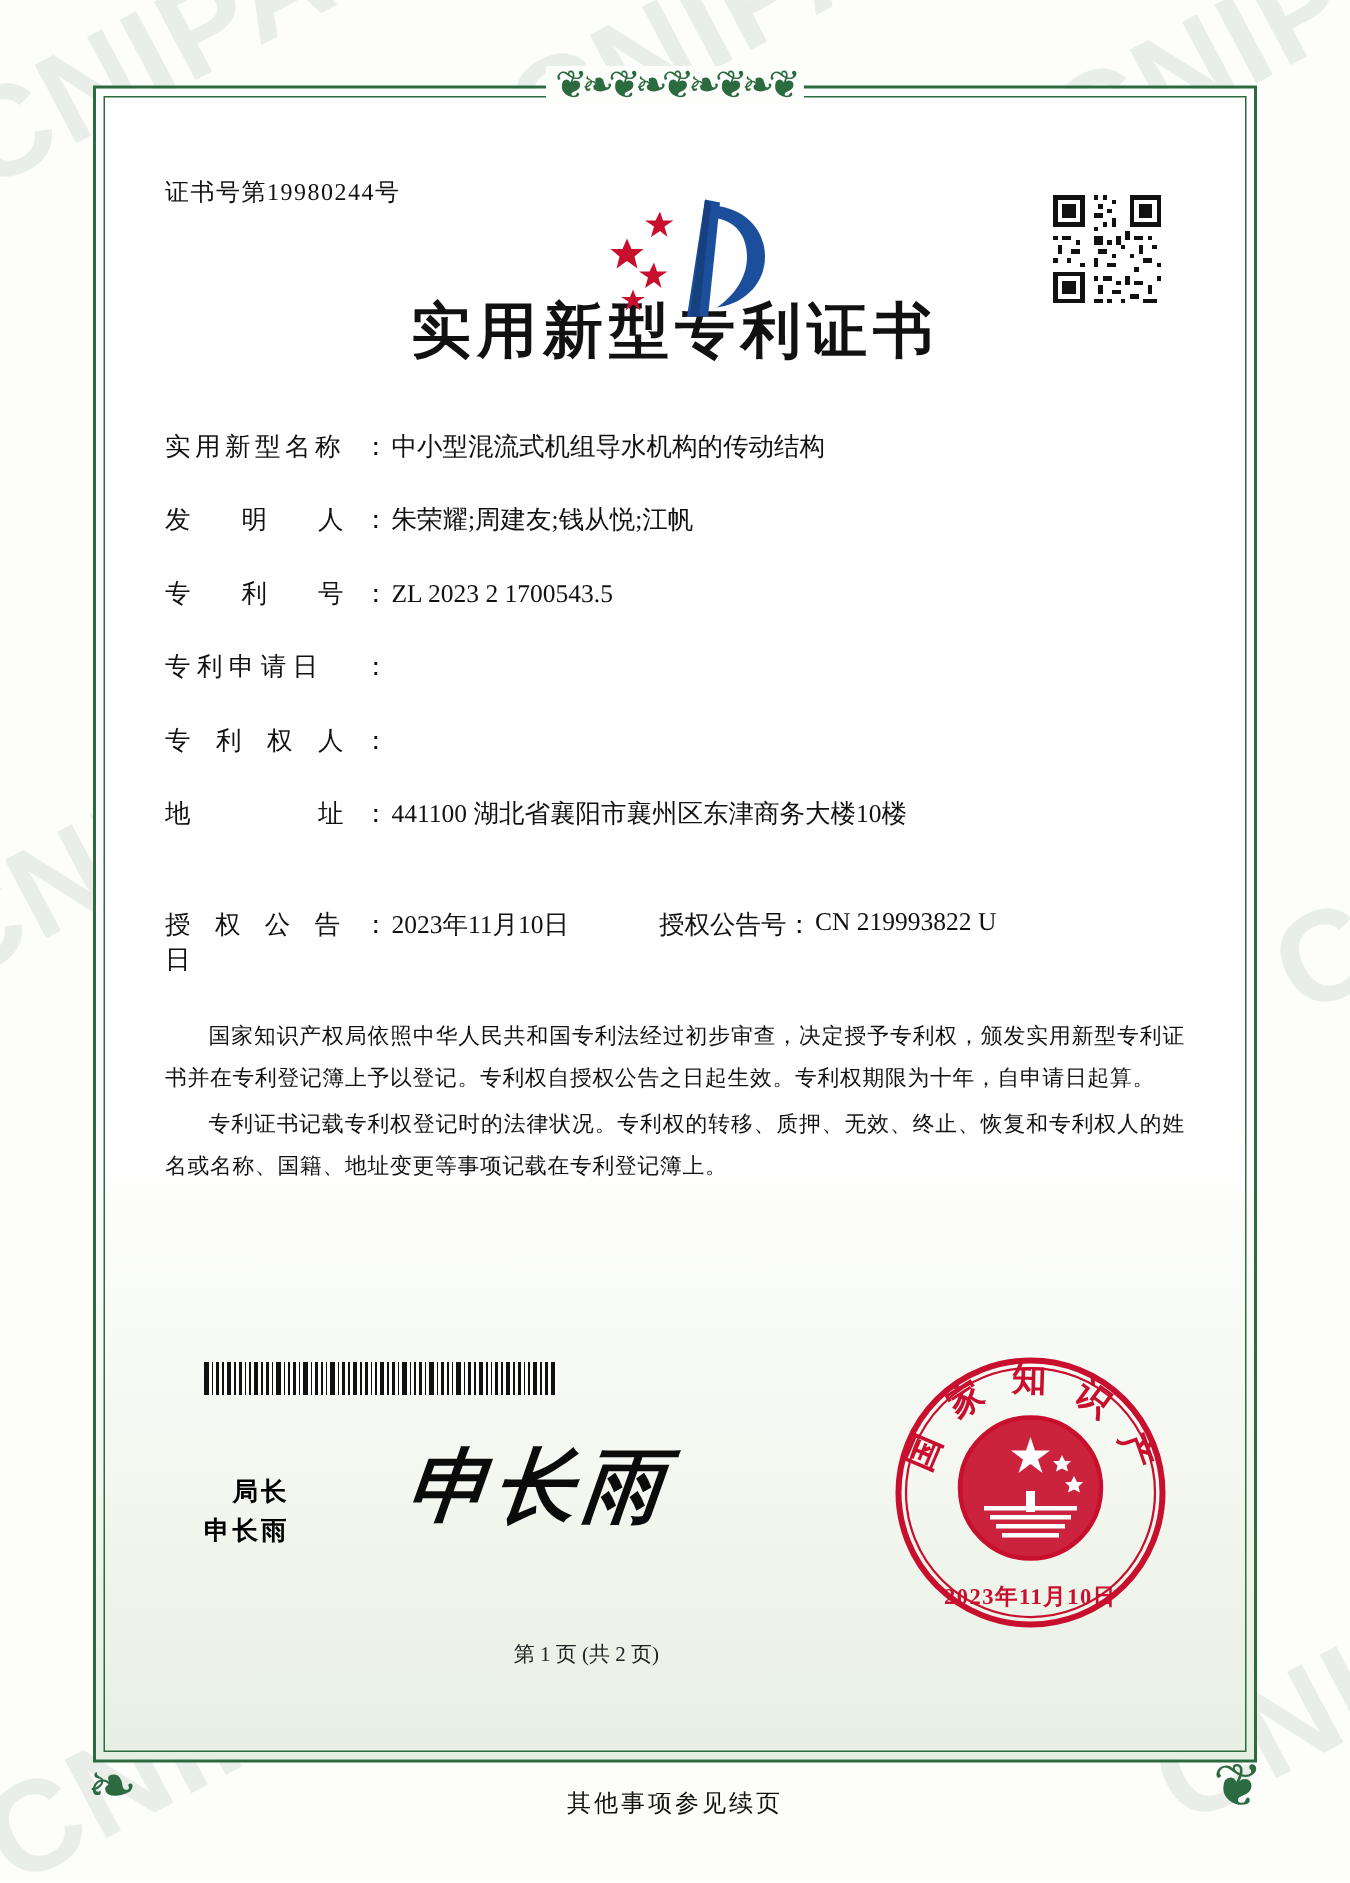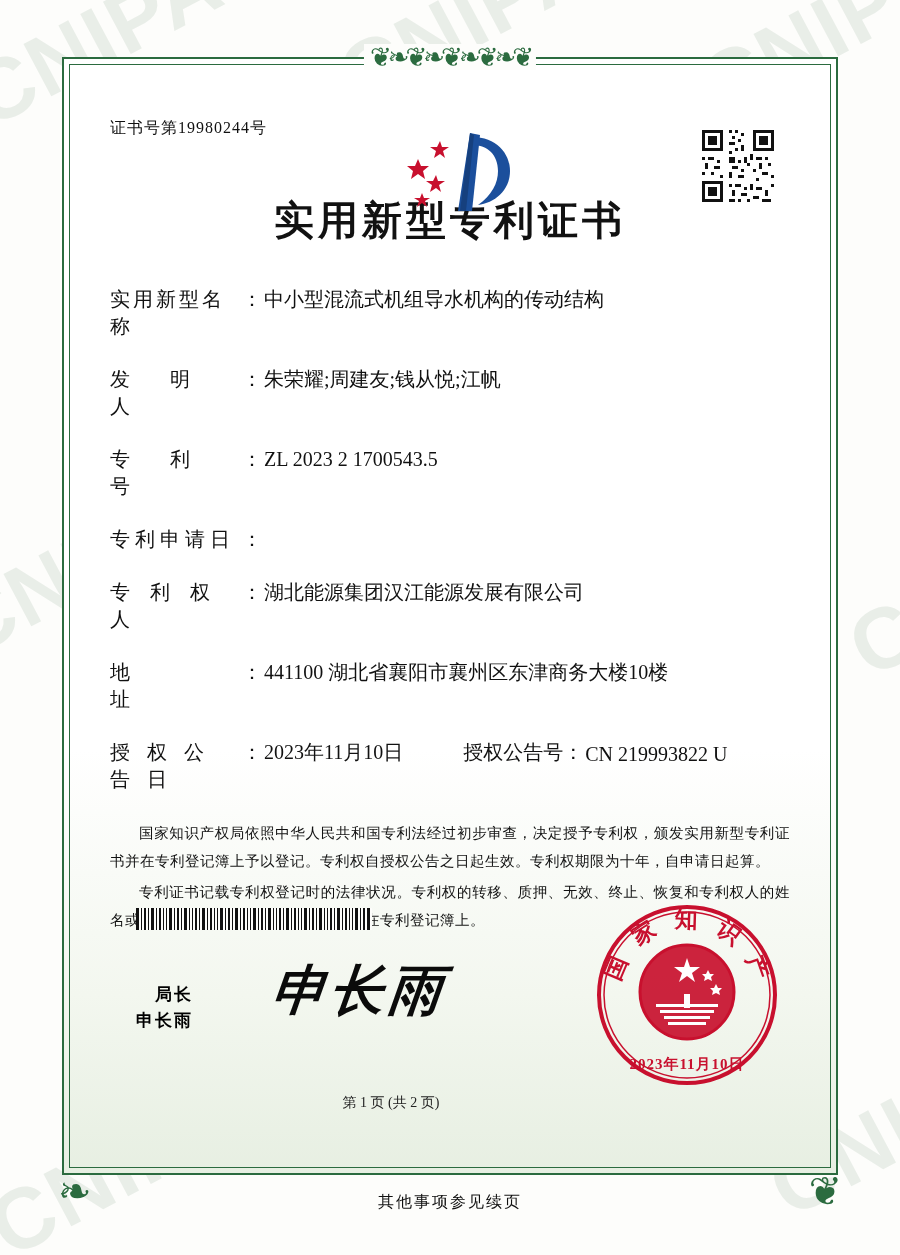--- a/index.html
+++ b/index.html
@@ -124,7 +124,7 @@
 
   .fields {
     margin-top: 38px;
-    font-size: 20px;
+    font-size: 17px;
   }
   .row {
     display: flex;

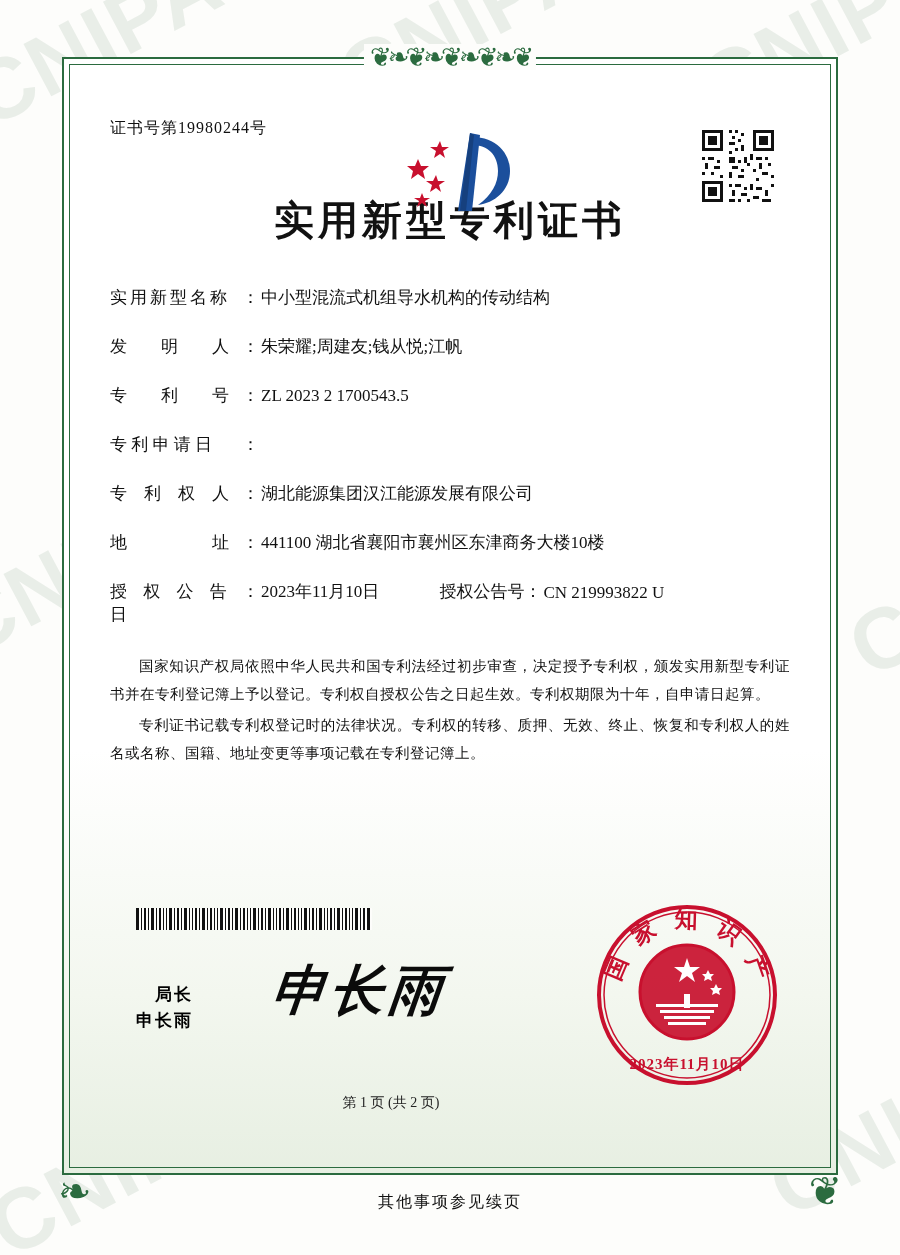--- a/index.html
+++ b/index.html
@@ -369,7 +369,6 @@
       <div class="row">
         <span class="label">专　利　权　人</span>
         <span class="colon">：</span>
-        <span class="value">湖北能源集团汉江能源发展有限公司</span>
       </div>
 
       <div class="row">

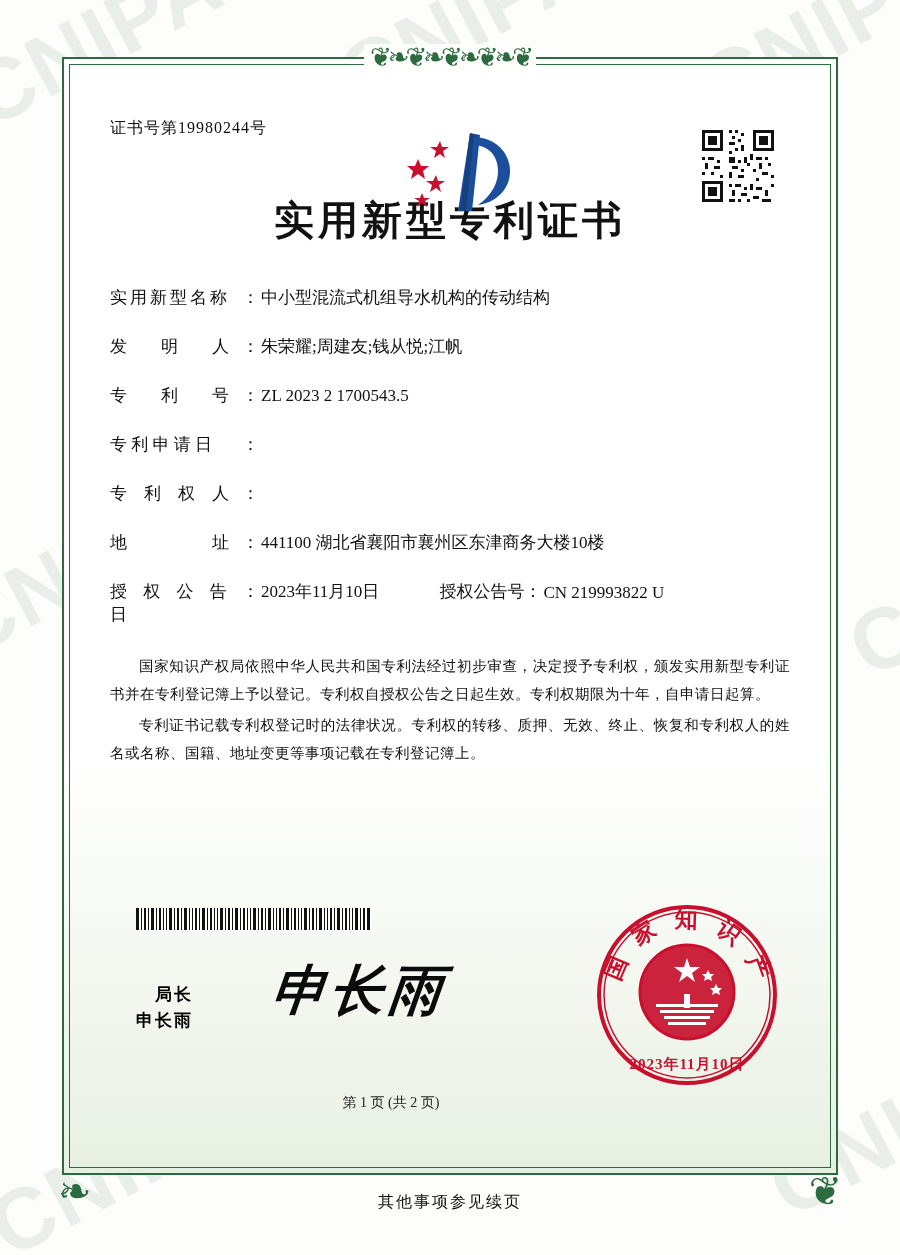--- a/index.html
+++ b/index.html
@@ -136,7 +136,7 @@
     flex: 0 0 132px;
     letter-spacing: 0px;
   }
-  .label.sp1 { letter-spacing: 6px; }
+  .label.sp1 { letter-spacing: 6px; margin-top: 25px; }
   .label.sp3 { letter-spacing: 3px; }
   .colon { margin-right: 2px; }
   .value { flex: 1; }

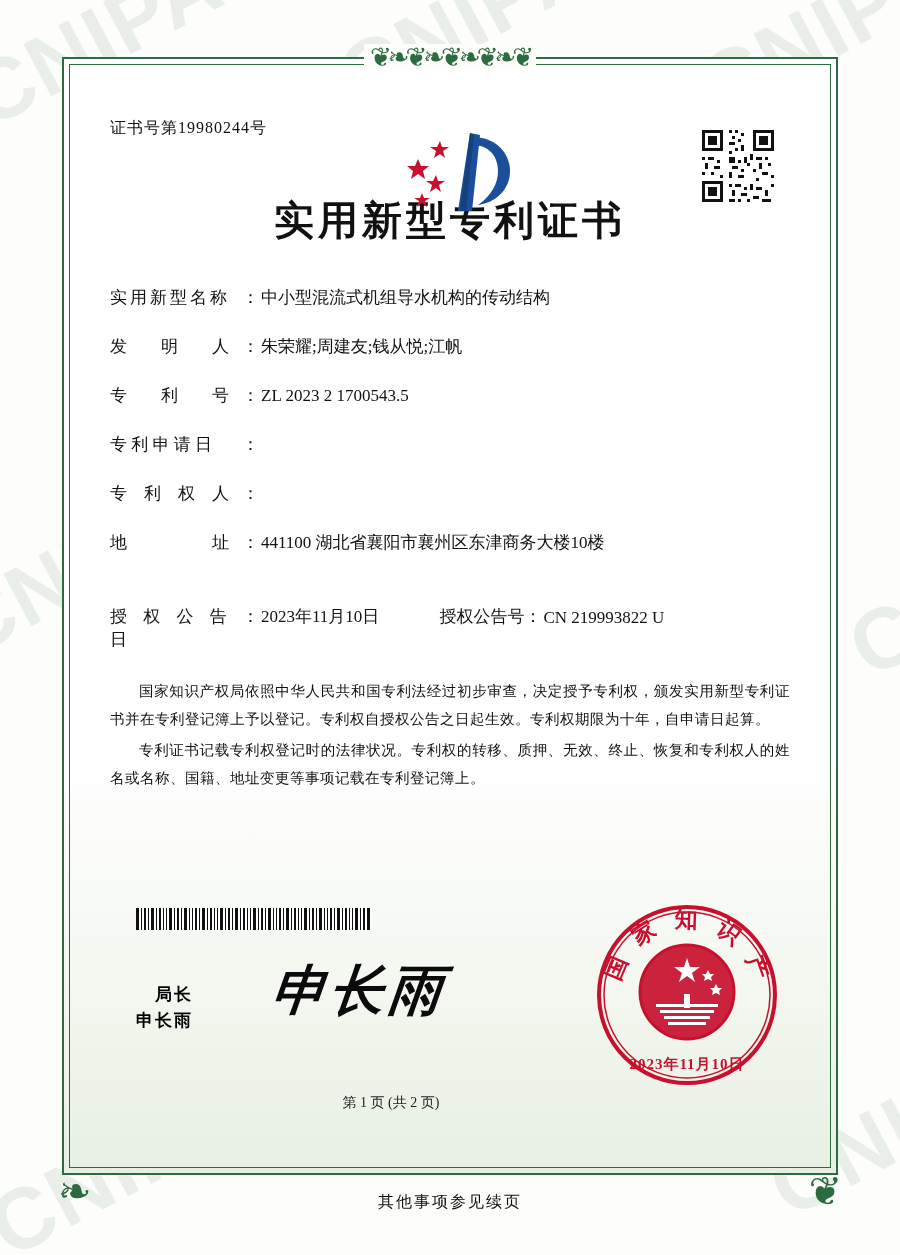--- a/index.html
+++ b/index.html
@@ -144,7 +144,7 @@
     margin-left: 60px;
     flex: 0 0 auto;
   }
-  .pair { display: flex; align-items: flex-end; }
+  .pair { display: flex; align-items: flex-start; }
 
   .para {
     margin-top: 20px;

